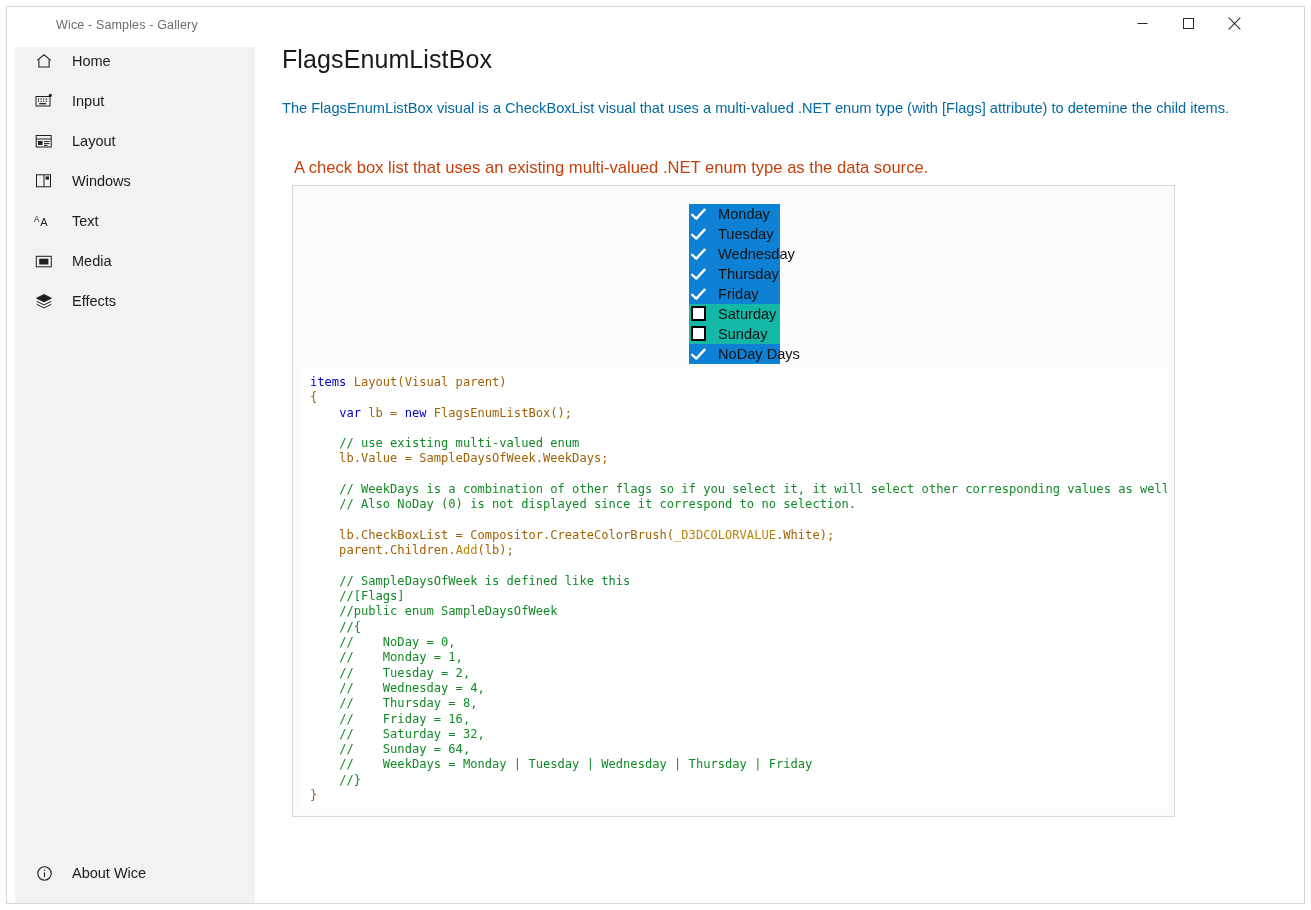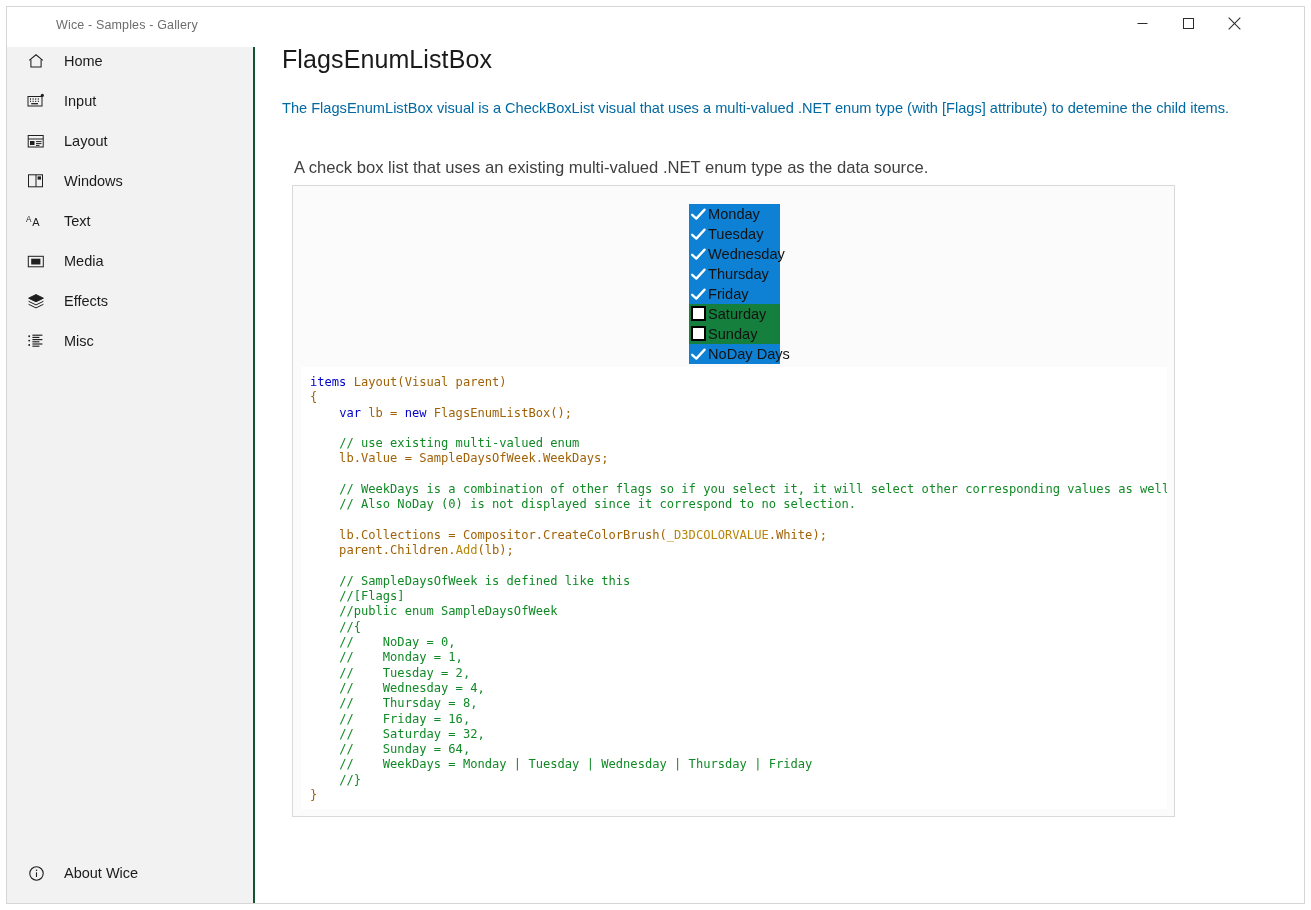--- a/index.html
+++ b/index.html
@@ -64,7 +64,7 @@
   
   #sidebar {
     position: absolute;
-    left: 0;
+    left: 8px;
     top: 0;
     width: 248px;
     height: 896px;

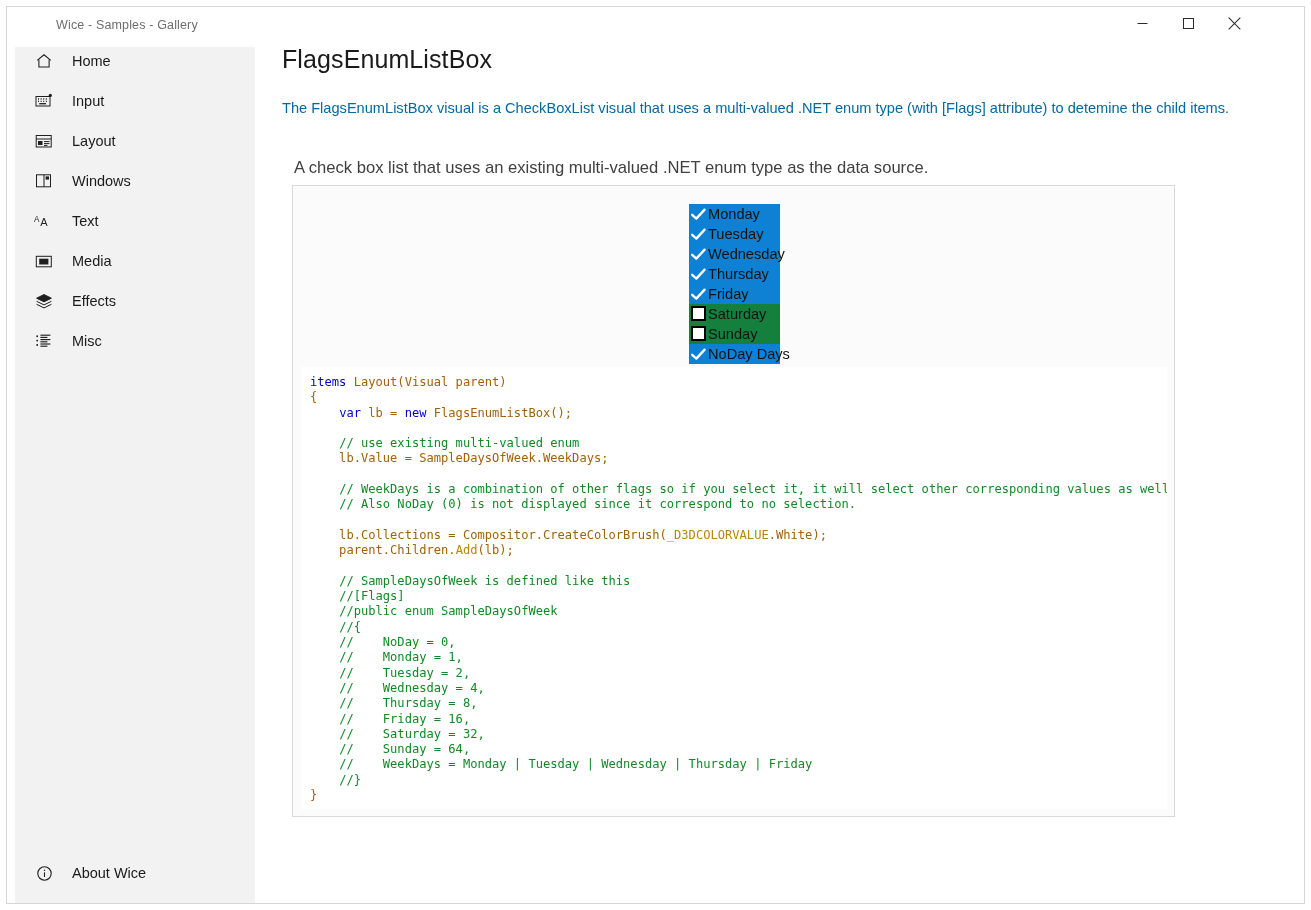--- a/index.html
+++ b/index.html
@@ -160,7 +160,7 @@
     left: 39px;
     top: 151px;
     font-size: 16.6px;
-    color: #404040;
+    color: #c2410c;
     white-space: nowrap;
   }
 

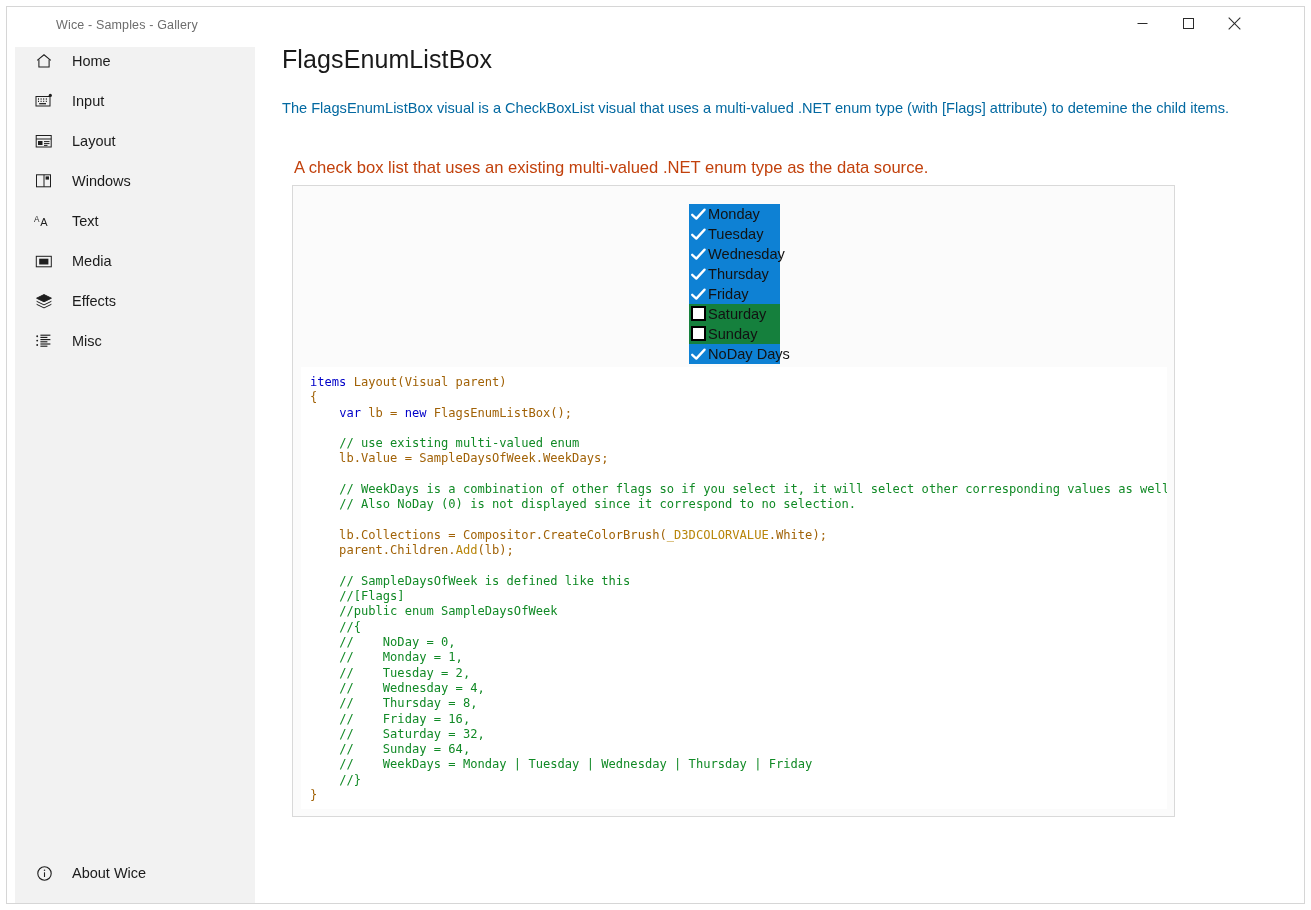--- a/index.html
+++ b/index.html
@@ -222,7 +222,7 @@
     color: #121212;
     white-space: nowrap;
     line-height: 20px;
-    margin-left: 0px;
+    margin-left: 10px;
   }
 
   

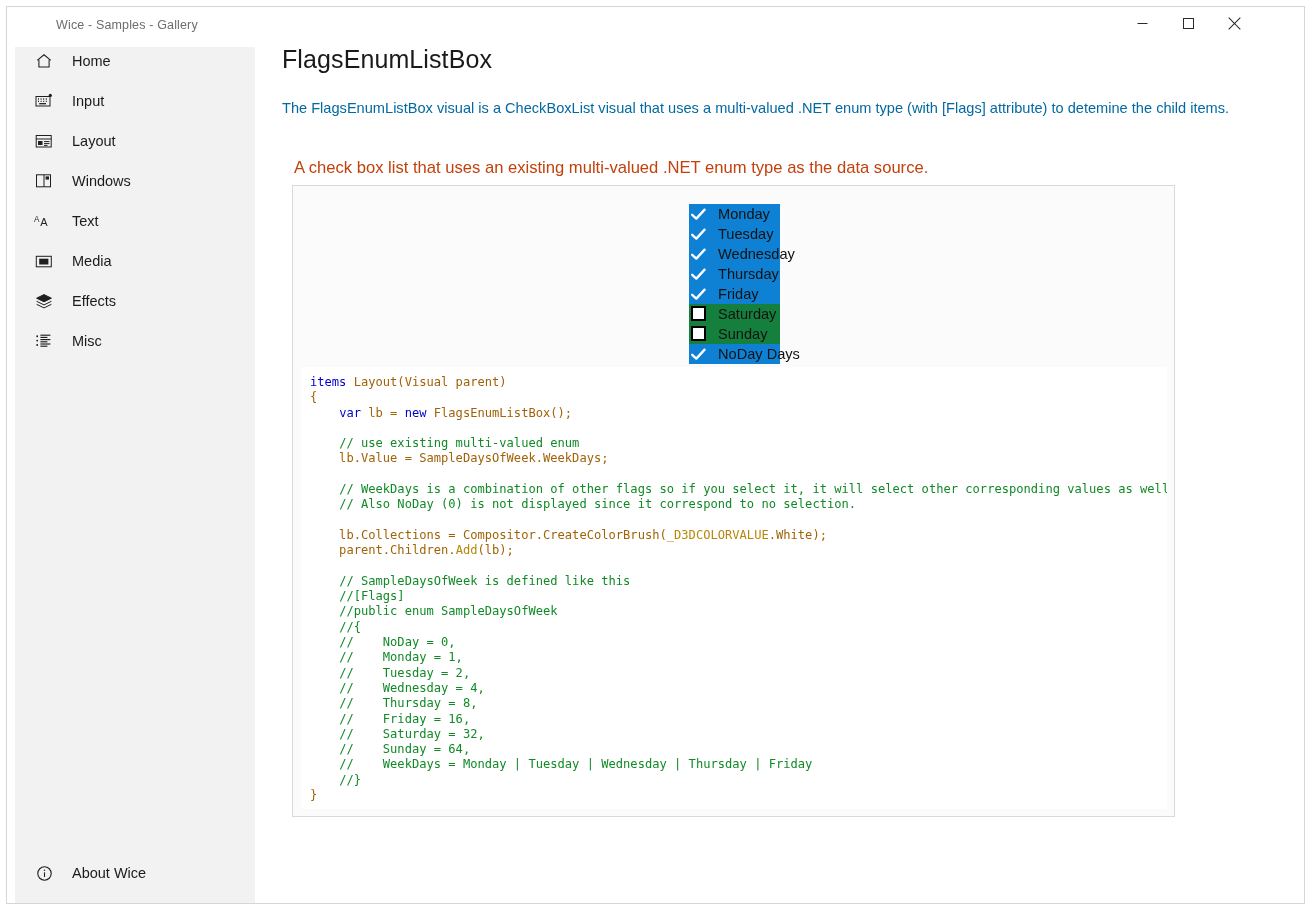--- a/index.html
+++ b/index.html
@@ -191,7 +191,7 @@
     box-sizing: border-box;
   }
   .cb-row.checked { background: #0e81d4; }
-  .cb-row.unchecked { background: #15803d; }
+  .cb-row.unchecked { background: #14b8a6; }
   .cb-box {
     position: relative;
     width: 19px;

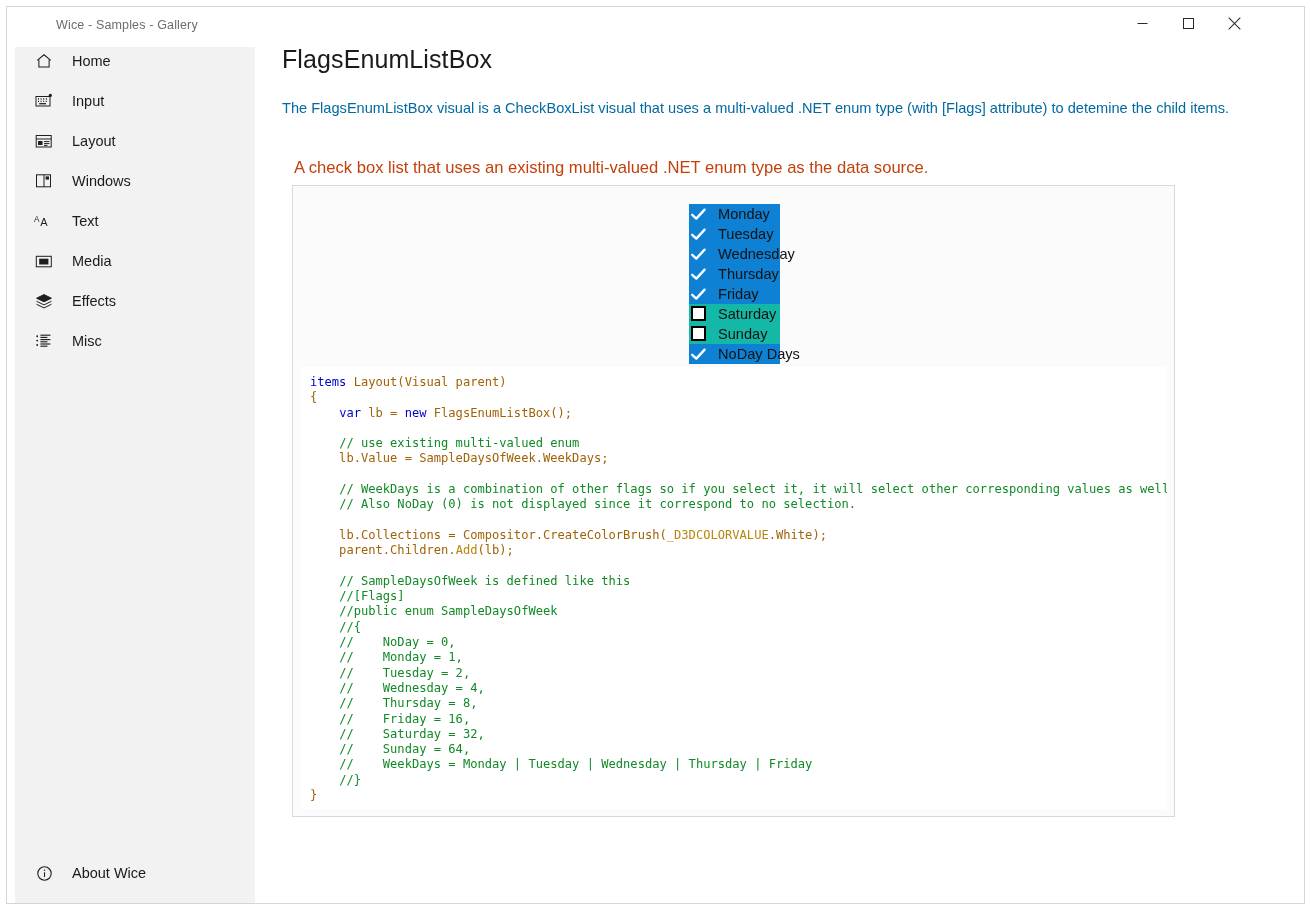--- a/index.html
+++ b/index.html
@@ -343,23 +343,6 @@
             </svg>
           </span>
           <span class="nav-label">Effects</span>
-        </div>
-        <div class="nav-item">
-          <span class="accent"></span>
-          <span class="nav-icon">
-            <svg width="18" height="16" viewBox="0 0 18 16" fill="none" stroke="#1f1f1f" stroke-width="1.15">
-              <circle cx="2.2" cy="3.2" r="0.95" fill="#1f1f1f" stroke="none"></circle>
-              <circle cx="2.2" cy="7.6" r="0.95" fill="#1f1f1f" stroke="none"></circle>
-              <circle cx="2.2" cy="12" r="0.95" fill="#1f1f1f" stroke="none"></circle>
-              <line x1="5.4" y1="2.2" x2="15.4" y2="2.2"></line>
-              <line x1="5.4" y1="4.4" x2="12.4" y2="4.4"></line>
-              <line x1="5.4" y1="6.6" x2="15.4" y2="6.6"></line>
-              <line x1="5.4" y1="8.8" x2="12.4" y2="8.8"></line>
-              <line x1="5.4" y1="11" x2="15.4" y2="11"></line>
-              <line x1="5.4" y1="13.2" x2="12.4" y2="13.2"></line>
-            </svg>
-          </span>
-          <span class="nav-label">Misc</span>
         </div>
       </div>
     <div id="about-item">

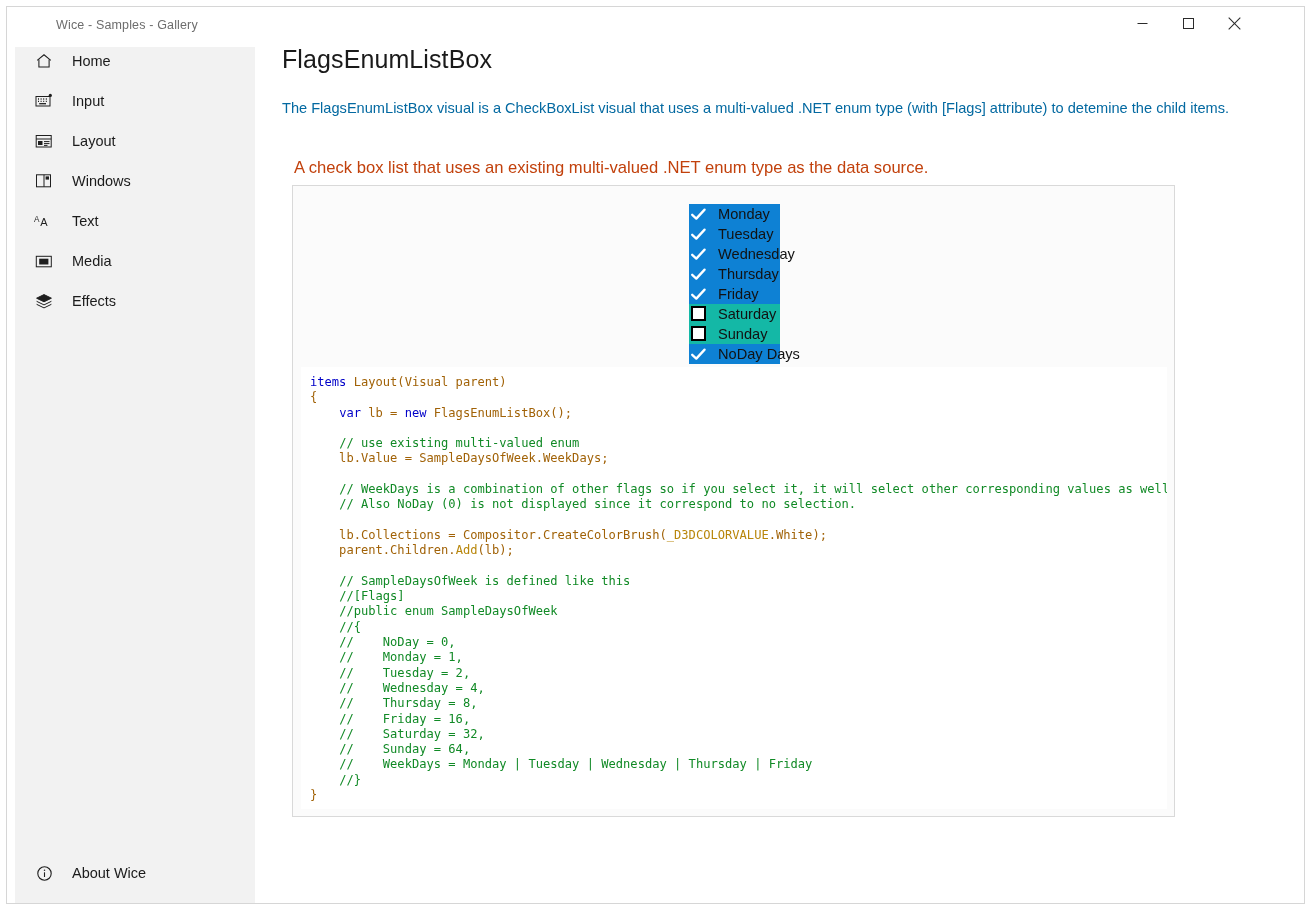--- a/index.html
+++ b/index.html
@@ -452,7 +452,7 @@
 <span class="tok-plain">    </span><span class="tok-cmt">// WeekDays is a combination of other flags so if you select it, it will select other corresponding values as well.</span>
 <span class="tok-plain">    </span><span class="tok-cmt">// Also NoDay (0) is not displayed since it correspond to no selection.</span>
 <span class="tok-plain"></span>
-<span class="tok-plain">    lb.Collections = Compositor.</span><span class="tok-type">CreateColorBrush</span><span class="tok-plain">(</span><span class="tok-mth">_D3DCOLORVALUE</span><span class="tok-plain">.White);</span>
+<span class="tok-plain">    lb.CheckBoxList = Compositor.</span><span class="tok-type">CreateColorBrush</span><span class="tok-plain">(</span><span class="tok-mth">_D3DCOLORVALUE</span><span class="tok-plain">.White);</span>
 <span class="tok-plain">    parent.Children.</span><span class="tok-mth">Add</span><span class="tok-plain">(lb);</span>
 <span class="tok-plain"></span>
 <span class="tok-plain">    </span><span class="tok-cmt">// SampleDaysOfWeek is defined like this</span>

